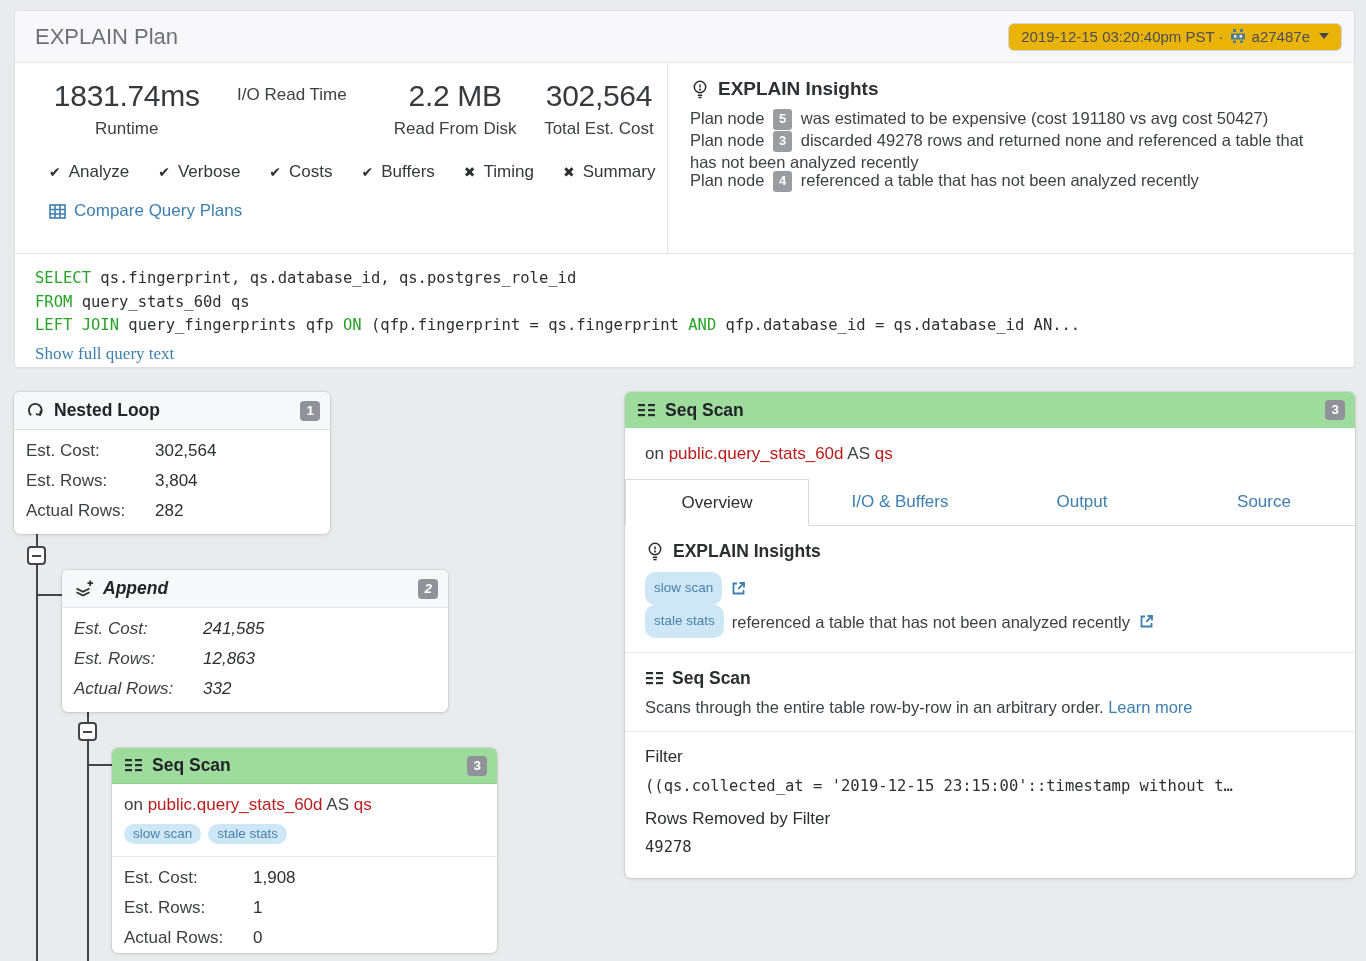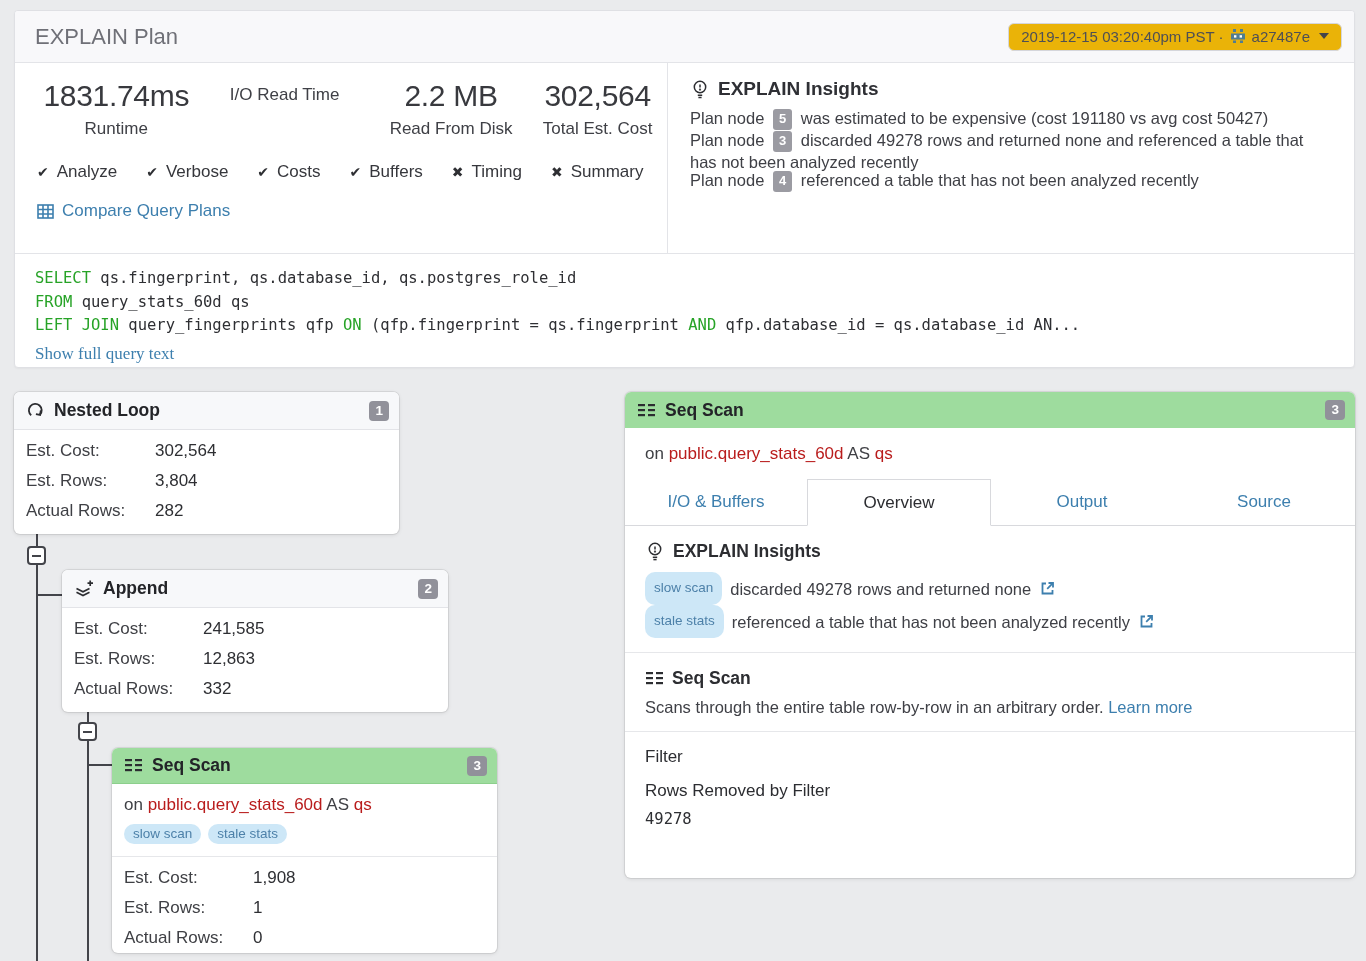--- a/index.html
+++ b/index.html
@@ -30,7 +30,7 @@
   }
   .caret { width:0; height:0; border-left:5px solid transparent; border-right:5px solid transparent; border-top:6px solid #43444a; margin-left:2px; }
   .card-body { display:flex; height:190px; }
-  .left-col { width:653px; padding:16px 0 0 20px; border-right:1px solid #e3e4e8; }
+  .left-col { width:653px; padding:16px 0 0 32px; border-right:1px solid #e3e4e8; }
   .stats-row { display:flex; padding-left:2px; }
   .stat { text-align:center; }
   .stat:nth-child(1){ width:160px; }

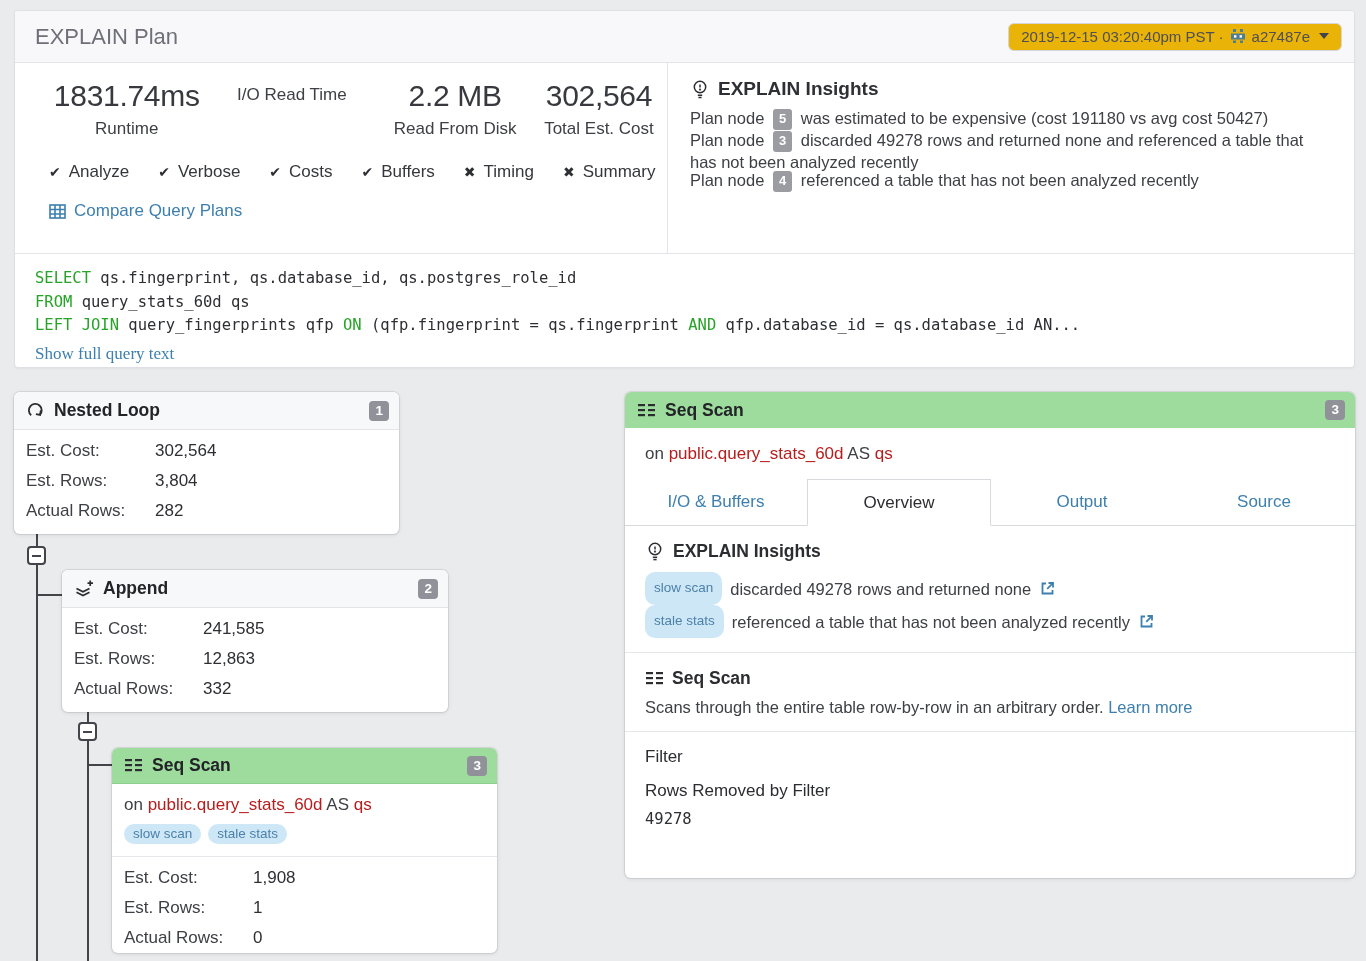--- a/index.html
+++ b/index.html
@@ -244,7 +244,7 @@
 <div class="expander" style="left:27px; top:546px;"></div>
 <div class="expander" style="left:78px; top:722px;"></div>
 
-<div class="pnode" style="left:14px; top:392px; width:385px;">
+<div class="pnode" style="left:14px; top:392px; width:316px;">
   <div class="pnode-head">
     <span class="icon">
       <svg width="19" height="19" viewBox="0 0 19 19" fill="none" stroke="#2c2d31" stroke-width="1.8" xmlns="http://www.w3.org/2000/svg">

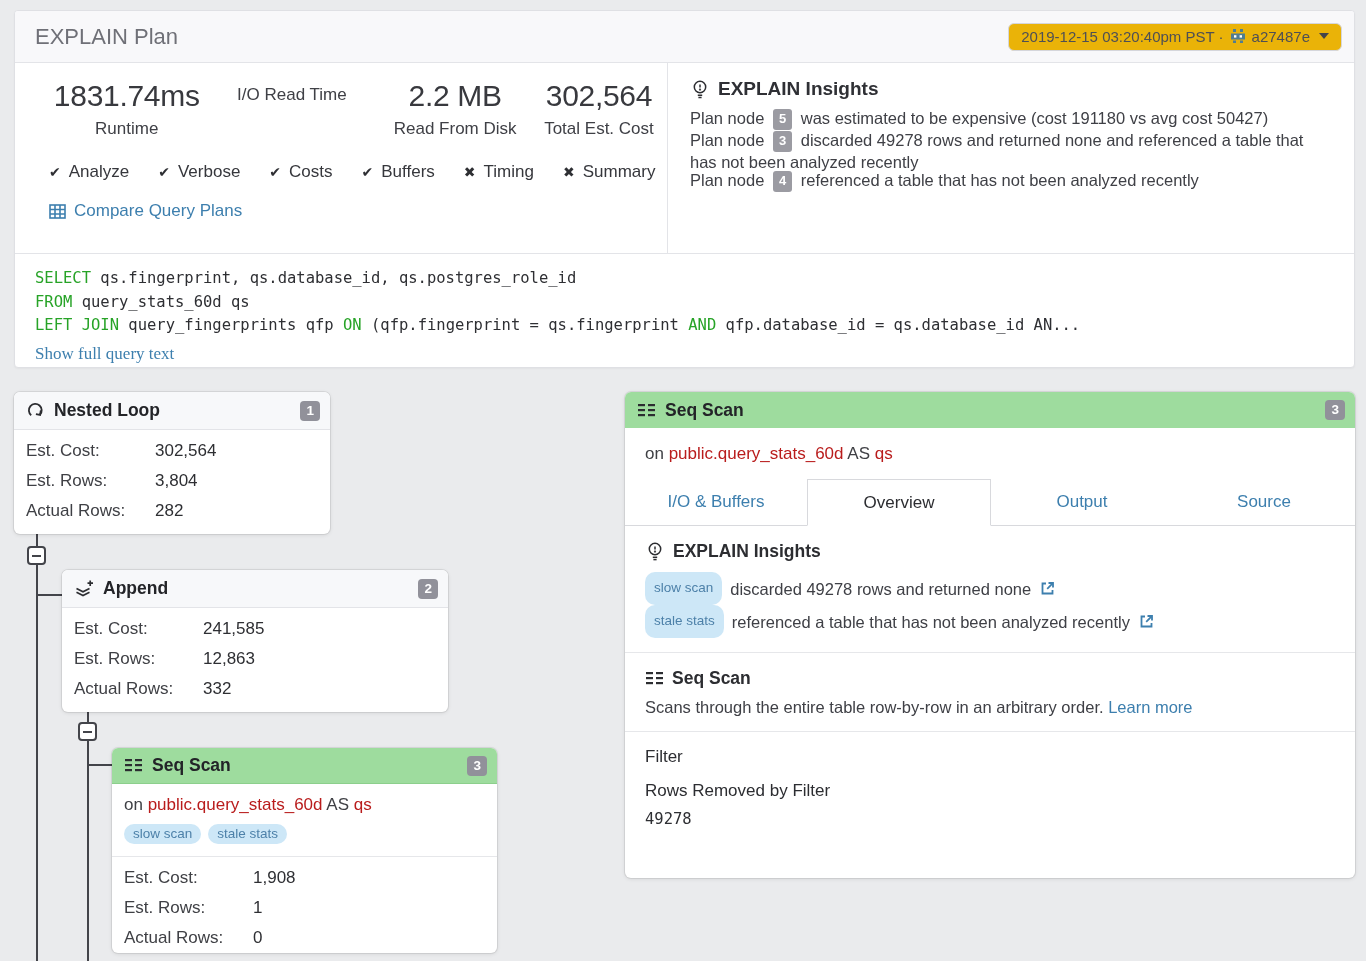--- a/index.html
+++ b/index.html
@@ -364,8 +364,8 @@
     <span class="green-link">qs</span>
   </div>
   <div class="d-tabs">
+      <div class="d-tab active">Overview</div>
       <div class="d-tab">I/O &amp; Buffers</div>
-      <div class="d-tab active">Overview</div>
       <div class="d-tab">Output</div>
       <div class="d-tab">Source</div>
     </div>

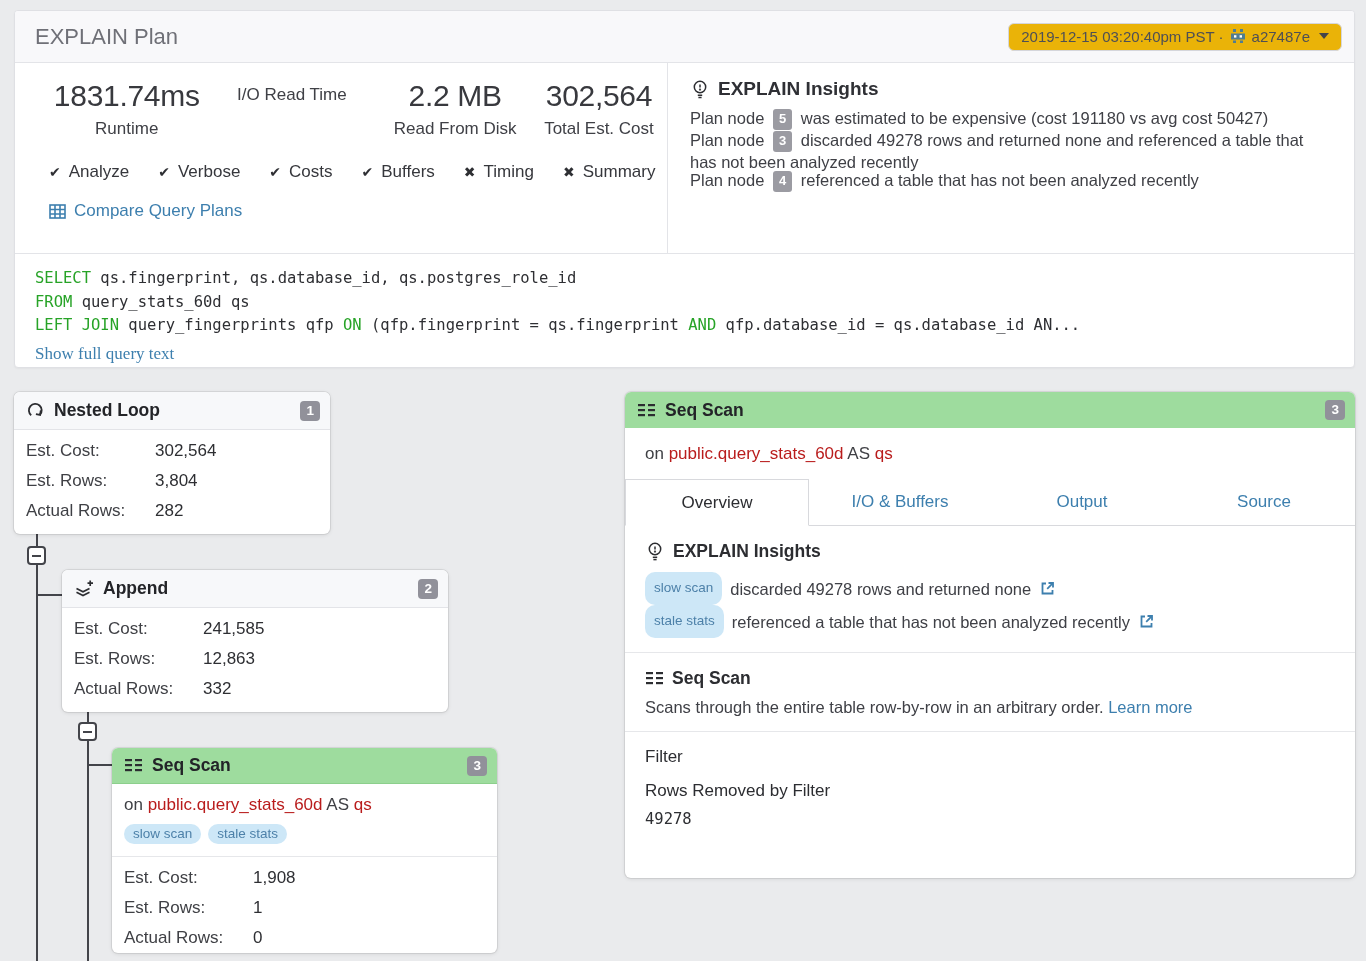--- a/index.html
+++ b/index.html
@@ -271,7 +271,7 @@
   </div>
 </div>
 
-<div class="pnode" style="left:62px; top:570px; width:386px;">
+<div class="pnode" style="left:62px; top:570px; width:386px;font-style:italic;">
   <div class="pnode-head">
     <span class="icon">
       <svg width="20" height="19" viewBox="0 0 20 19" fill="none" stroke="#2c2d31" stroke-width="1.7" xmlns="http://www.w3.org/2000/svg">

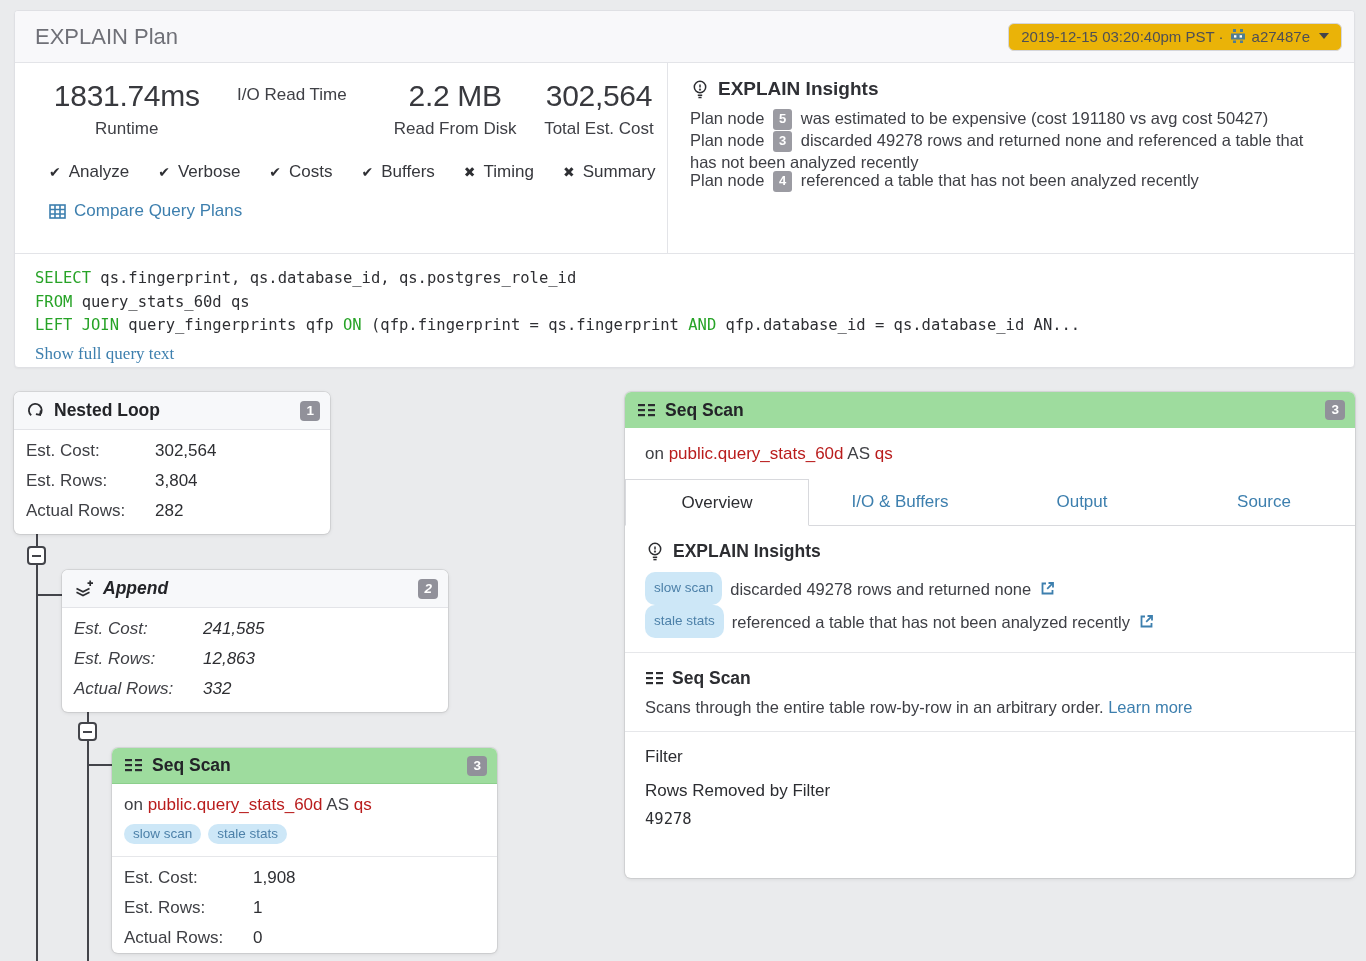--- a/index.html
+++ b/index.html
@@ -386,7 +386,6 @@
     <div class="d-ins-lines">
         <div class="d-ins-line">
           <span class="pill">slow scan</span>
-          <span>discarded 49278 rows and returned none</span>
           <span class="icon">
             <svg width="17" height="17" viewBox="0 0 17 17" fill="none" stroke="#3d7fae" stroke-width="1.8" xmlns="http://www.w3.org/2000/svg">
     <path d="M7 3.5 H3.5 V13.5 H13.5 V10"></path>

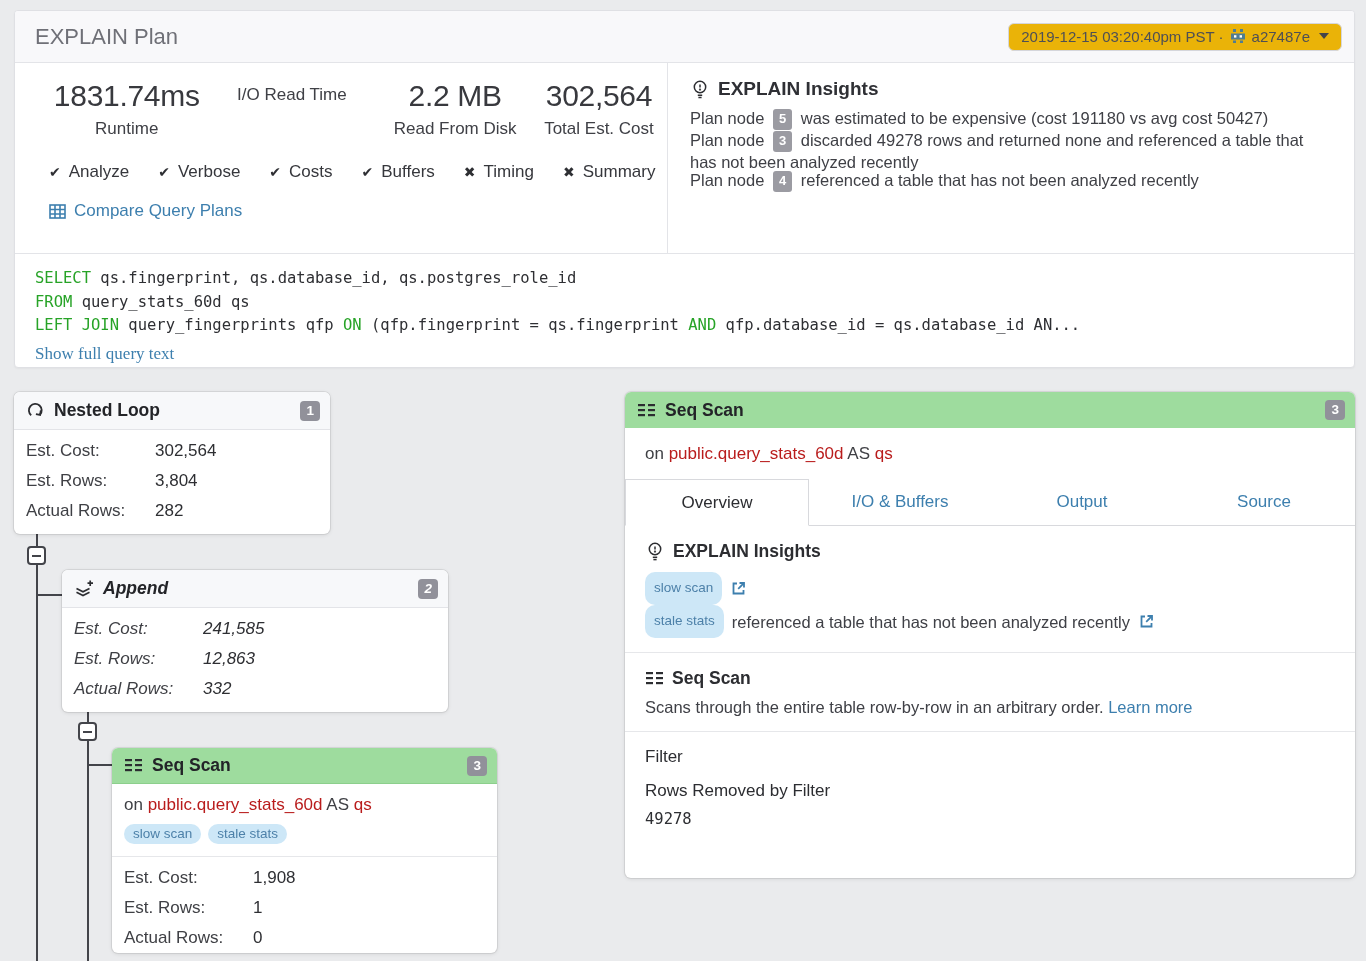--- a/index.html
+++ b/index.html
@@ -430,6 +430,7 @@
 
   <div class="d-section last">
     <div class="f-label">Filter</div>
+    <div class="f-code">((qs.collected_at = '2019-12-15 23:15:00'::timestamp without t…</div>
     <div class="f-label f-label2">Rows Removed by Filter</div>
     <div class="f-val">49278</div>
   </div>

